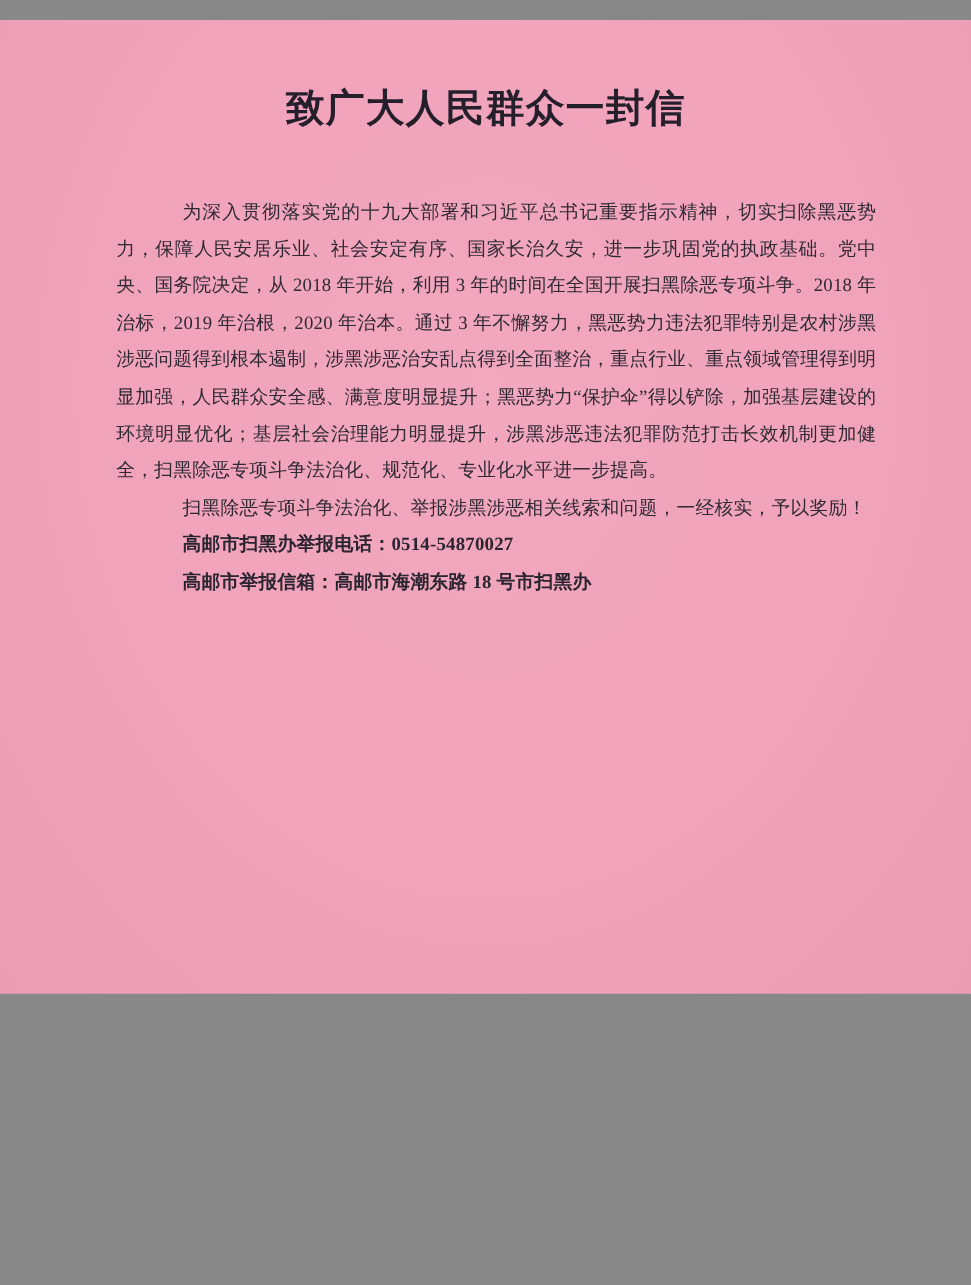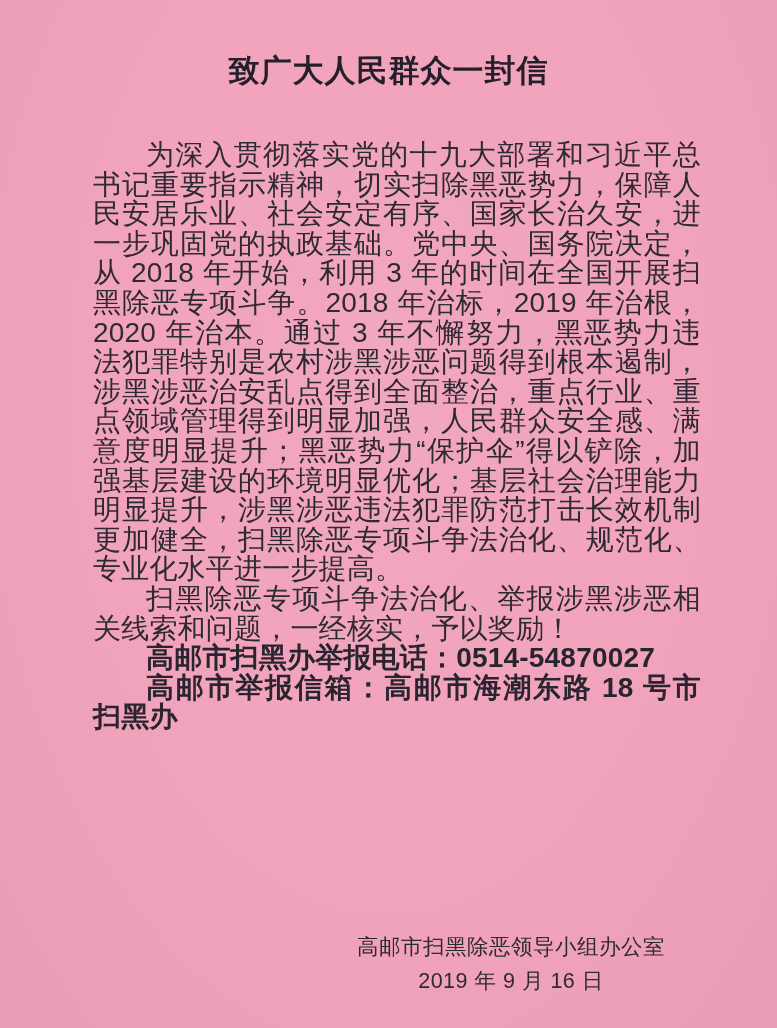--- a/index.html
+++ b/index.html
@@ -10,12 +10,12 @@
   .page {
     position: relative;
     width: 777px;
-    height: 1028px;
-    margin: 0 auto;
+    height: 779px;
+    margin: 16px auto;
     background:
       radial-gradient(ellipse at 50% 38%, rgba(255,255,255,0.05) 0%, rgba(0,0,0,0.00) 55%, rgba(120,40,70,0.05) 100%),
       #f1a3bb;
-    font-family: Liberation Sans, sans-serif;
+    font-family: Liberation Serif, serif;
     color: #2e2933;
     overflow: hidden;
   }

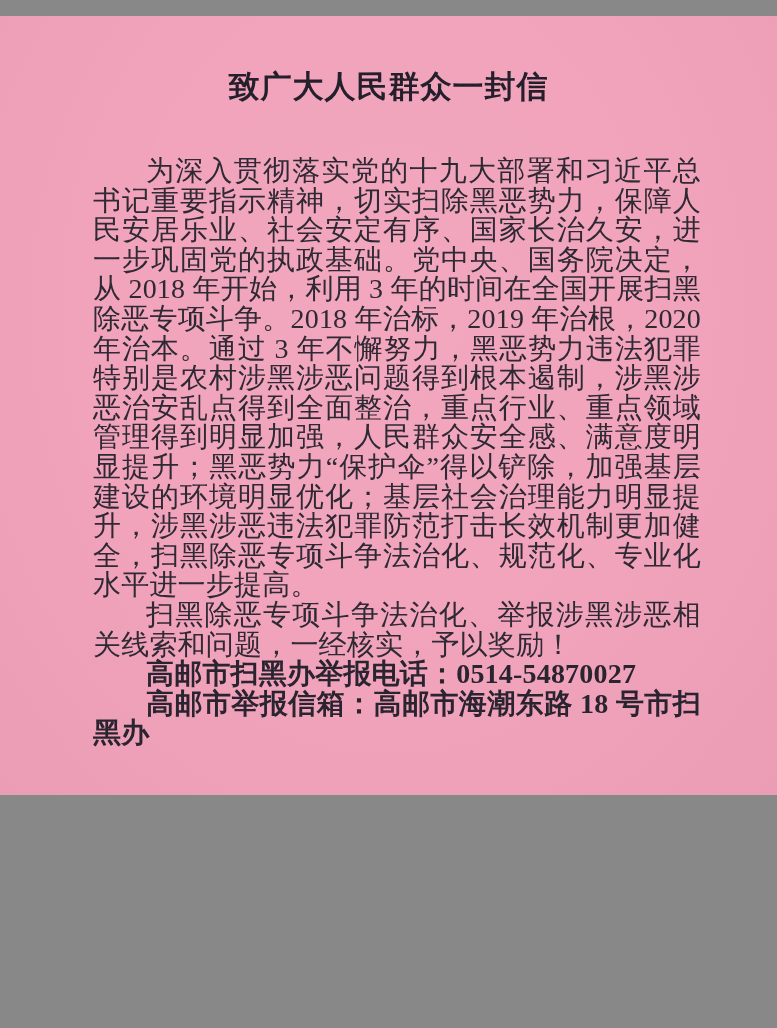--- a/index.html
+++ b/index.html
@@ -36,7 +36,7 @@
     top: 140px;
     left: 93px;
     width: 608px;
-    font-size: 28px;
+    font-size: 15px;
     line-height: 29.6px;
     letter-spacing: 0.2px;
     text-align: justify;

